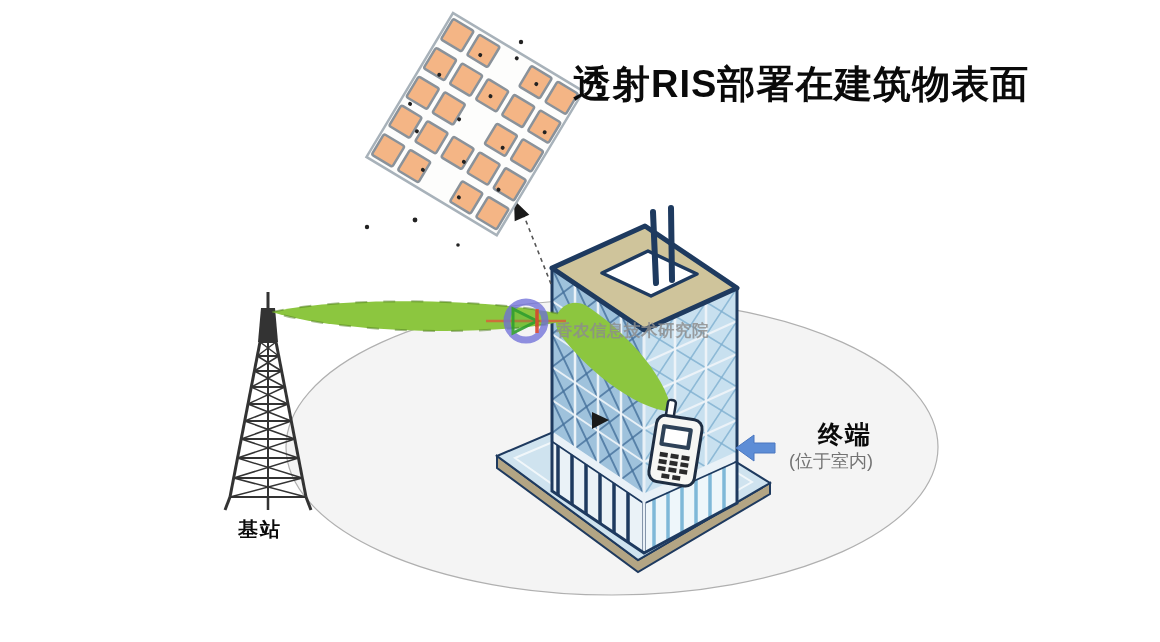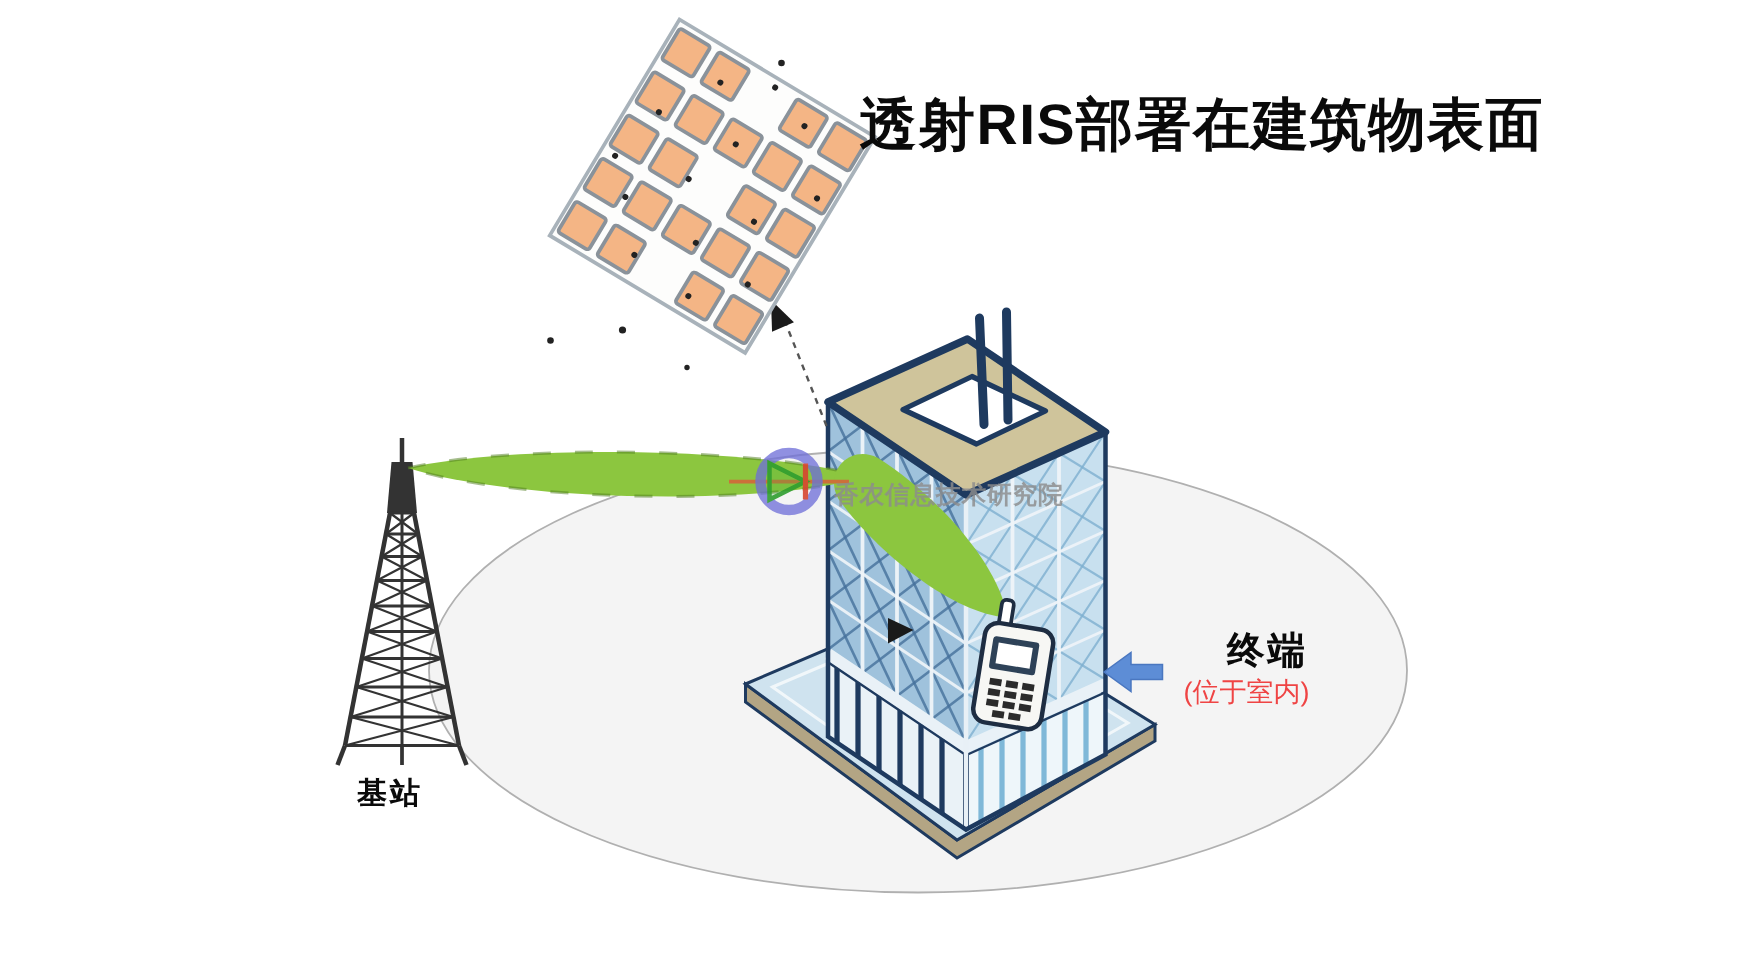--- a/index.html
+++ b/index.html
@@ -10,7 +10,7 @@
   .title{left:573px;top:64px;font-size:38px;font-weight:800;letter-spacing:1px;}
   .bs{left:238px;top:518px;font-size:20px;font-weight:700;letter-spacing:2px;}
   .term{left:802px;top:421px;font-size:25px;font-weight:800;letter-spacing:2px;margin-left:16px;}
-  .termnote{left:789px;top:452px;font-size:18px;font-weight:400;color:#ef4444;}
+  .termnote{left:789px;top:452px;font-size:18px;font-weight:400;color:#737373;}
   .wm{left:556px;top:310px;font-size:16.5px;font-weight:700;color:#8d8d8d;opacity:.82;letter-spacing:.5px;margin-top:11px;}
 </style>
 </head>

